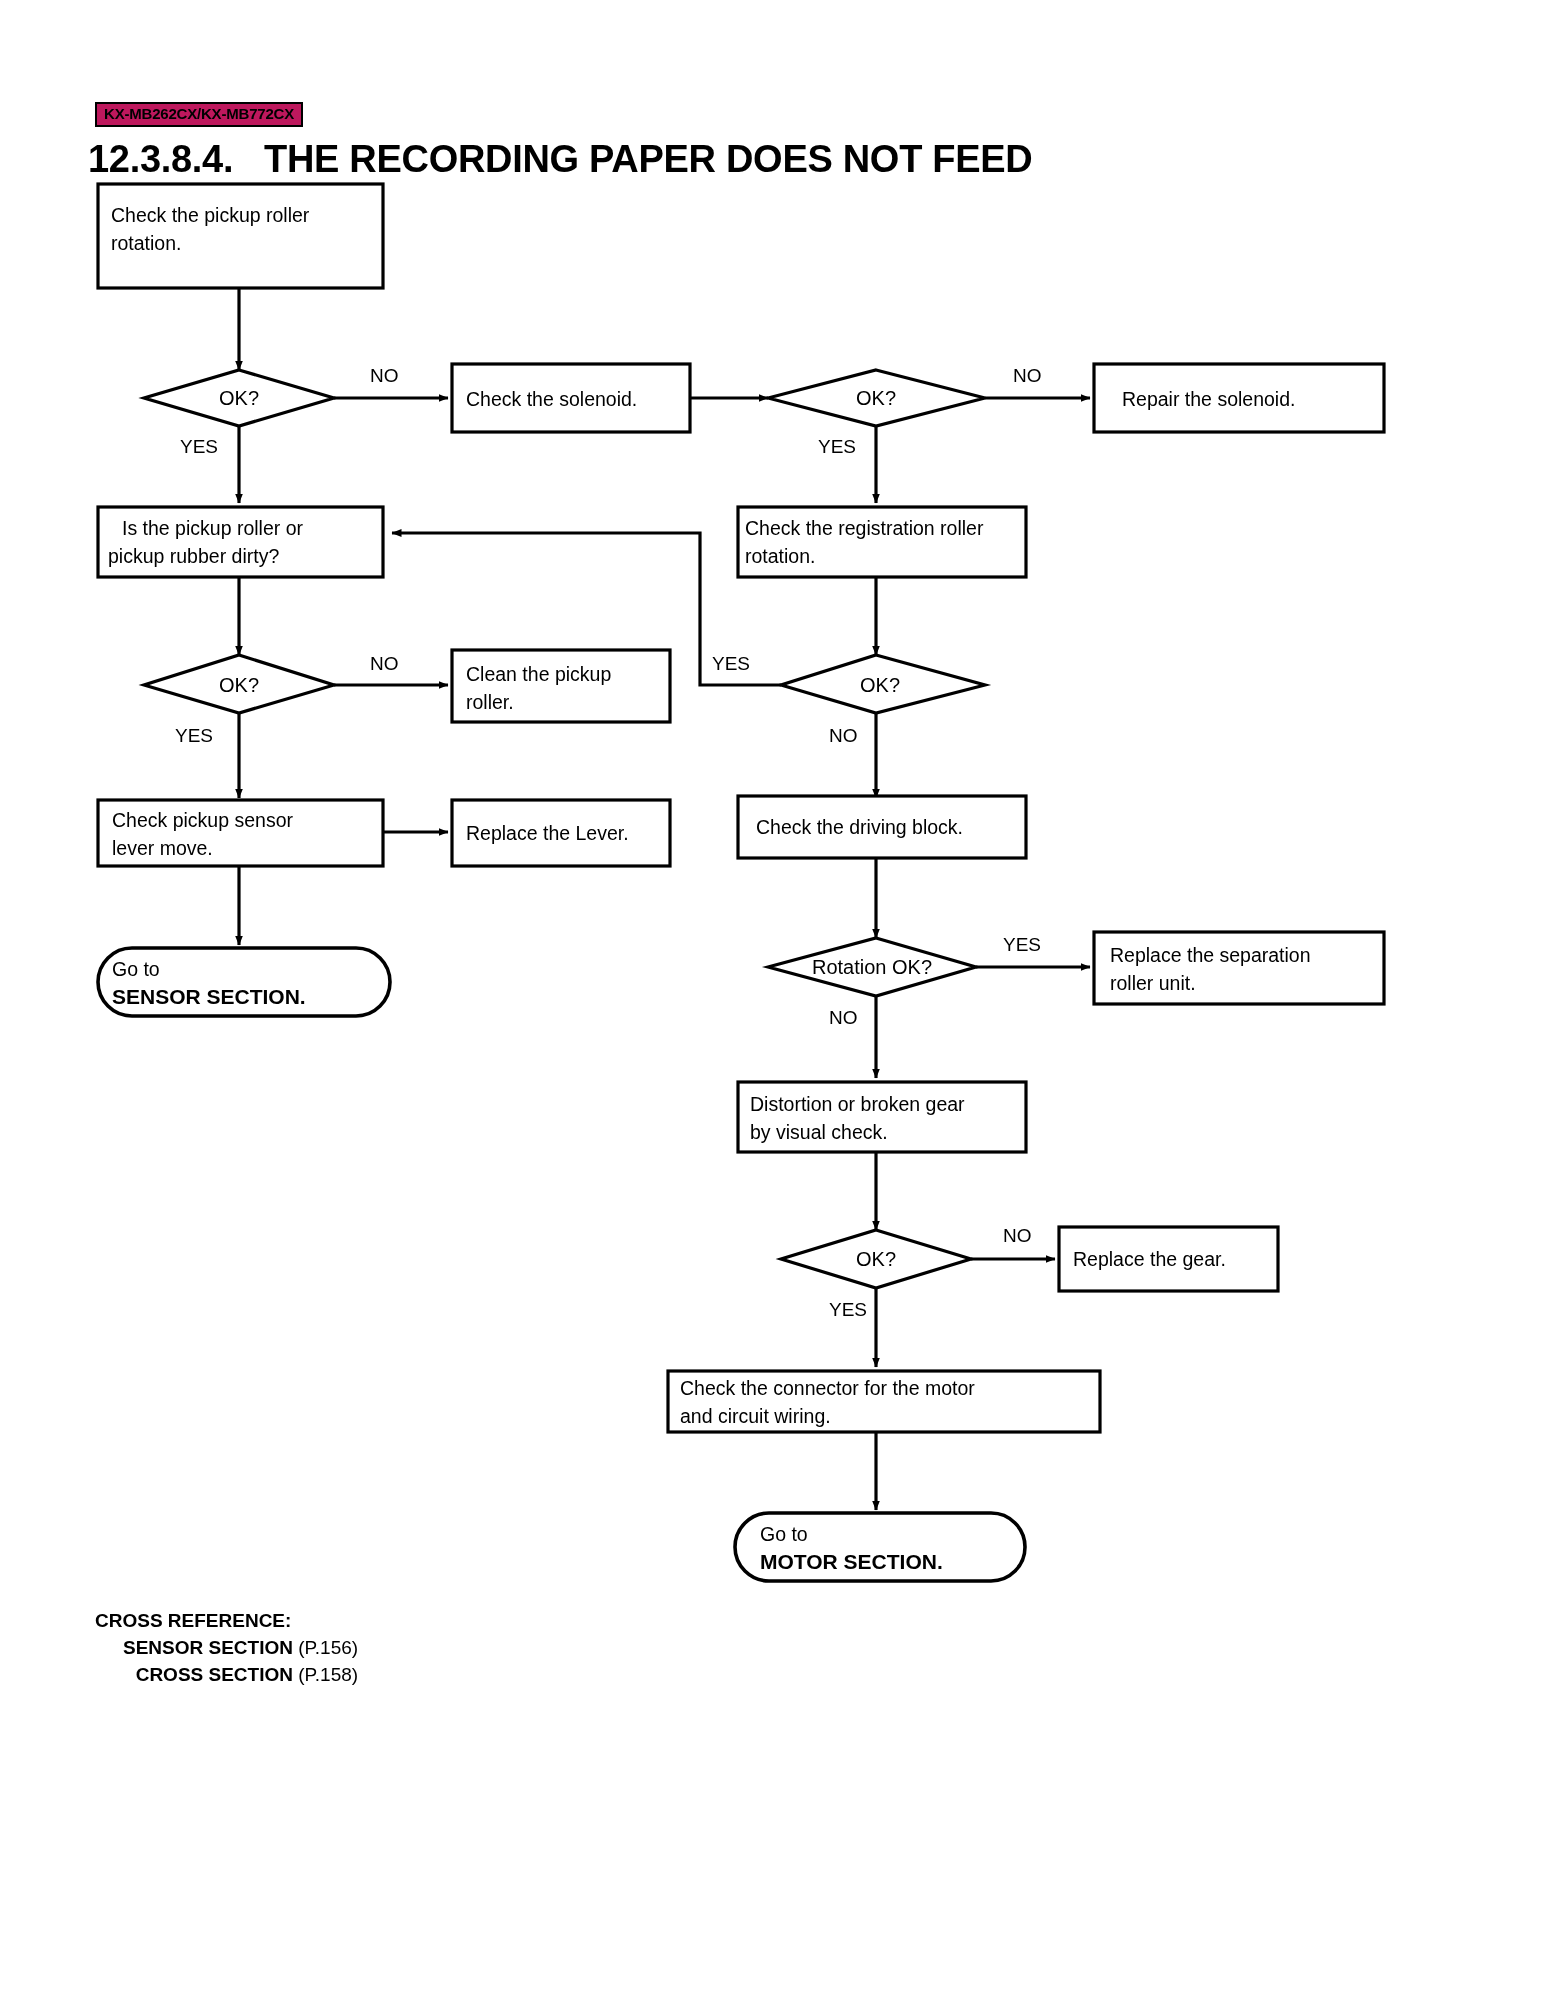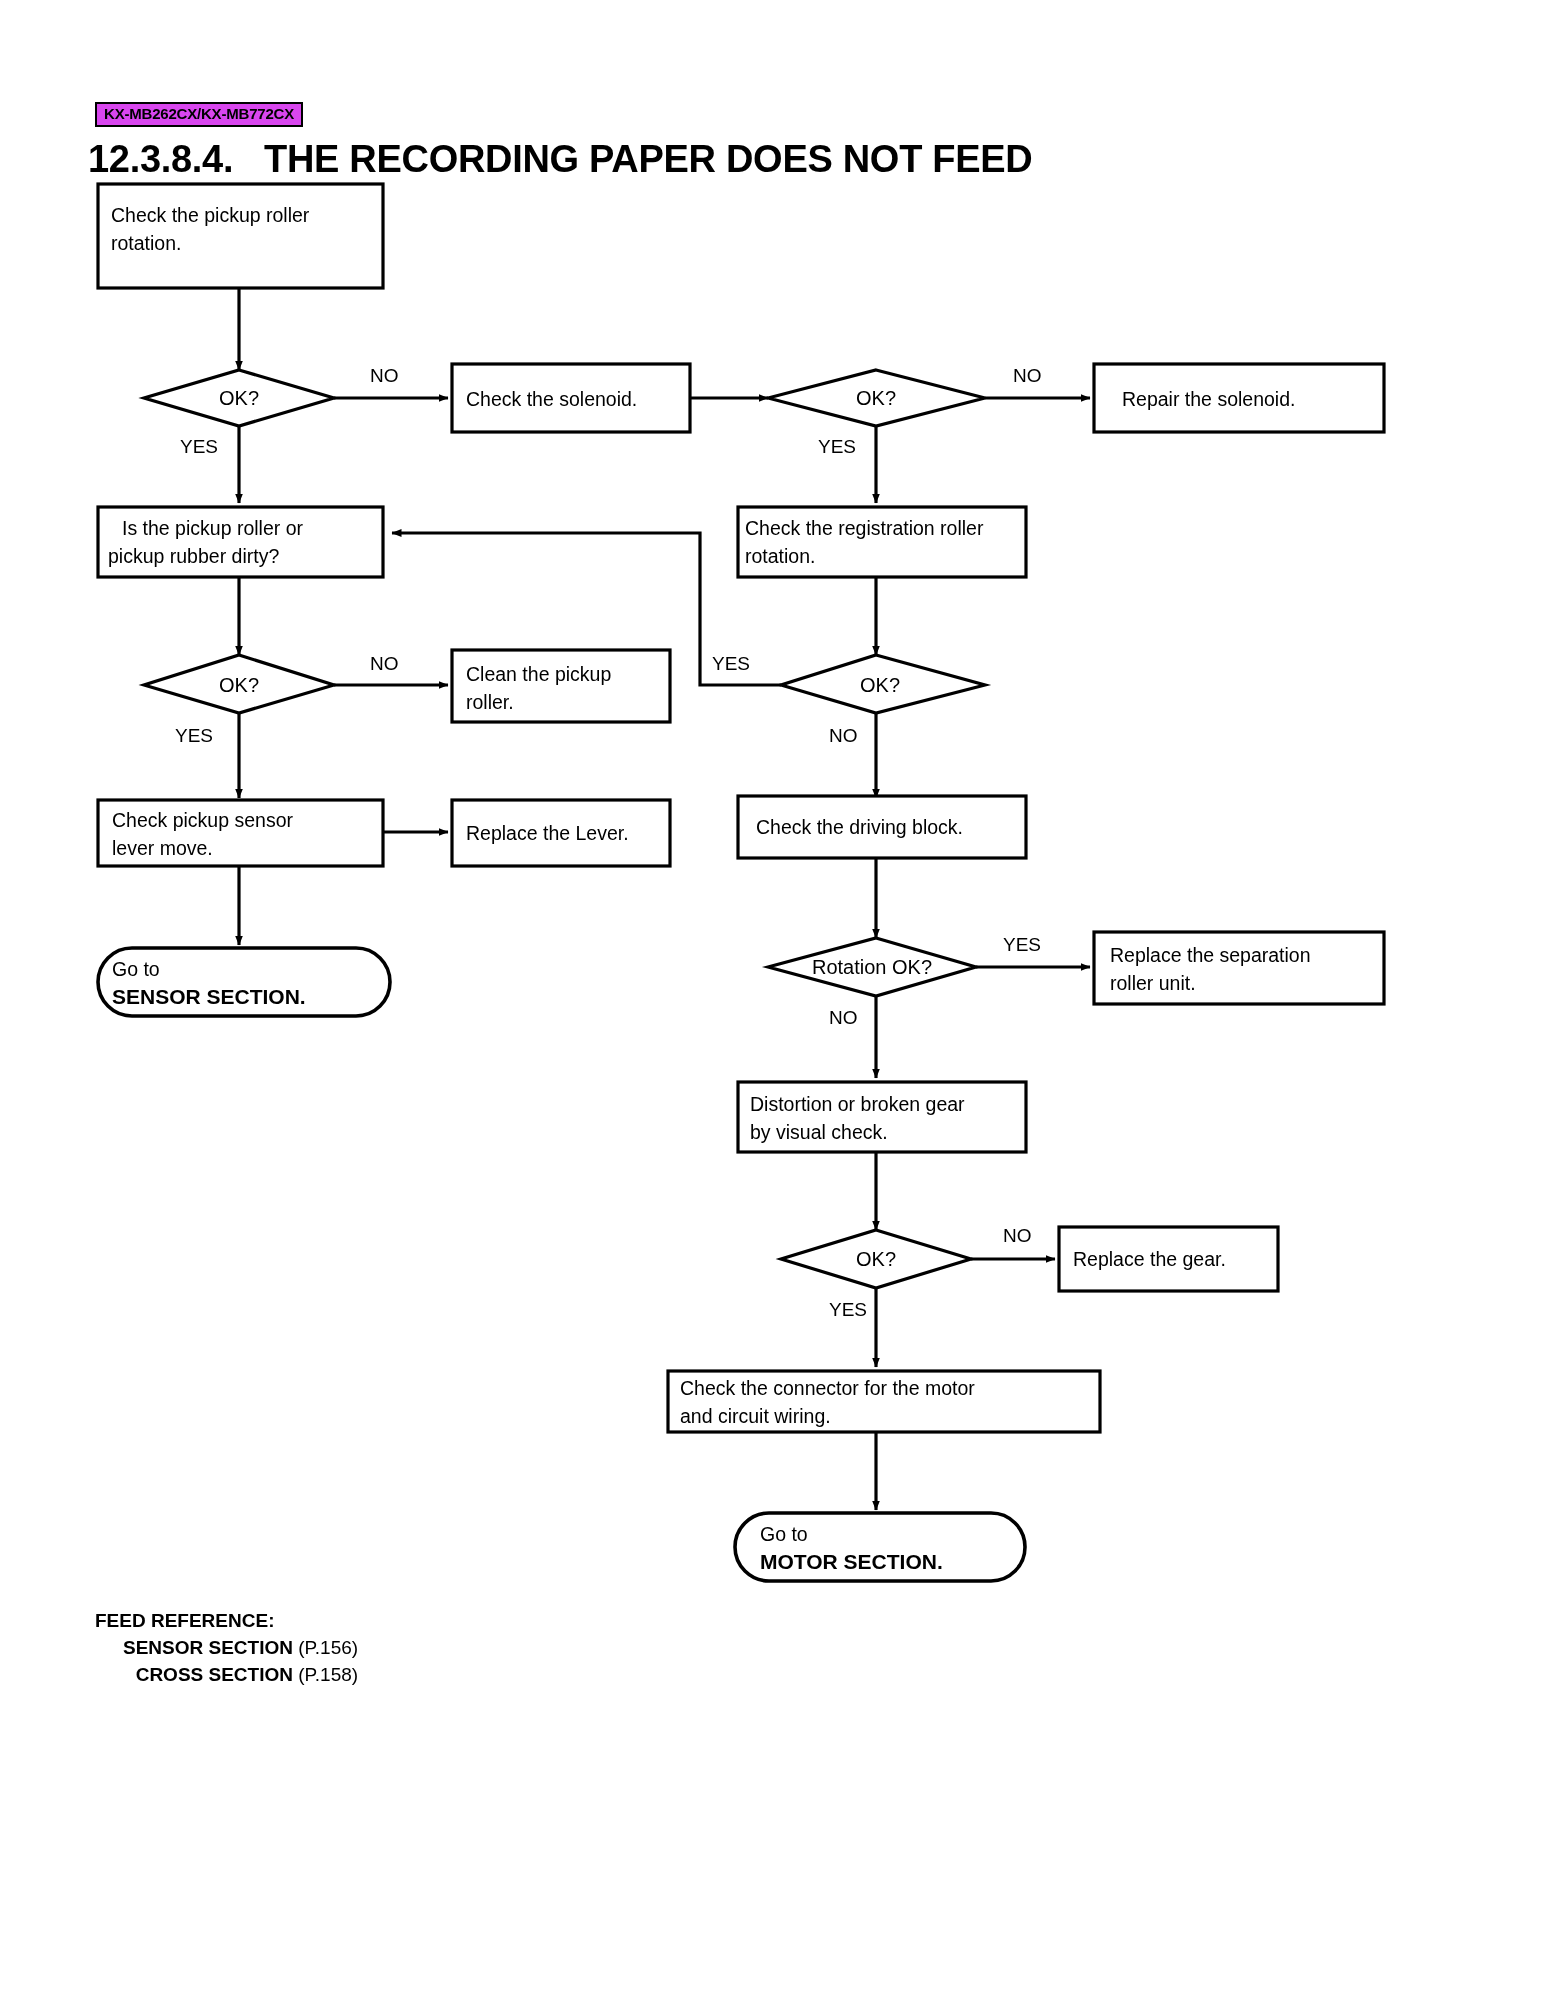--- a/index.html
+++ b/index.html
@@ -31,7 +31,7 @@
     font-weight: bold;
     letter-spacing: -0.2px;
     line-height: 1.05;
-    background: #d946ef;
+    background: #be185d;
   }
   .section-title {
     position: absolute;

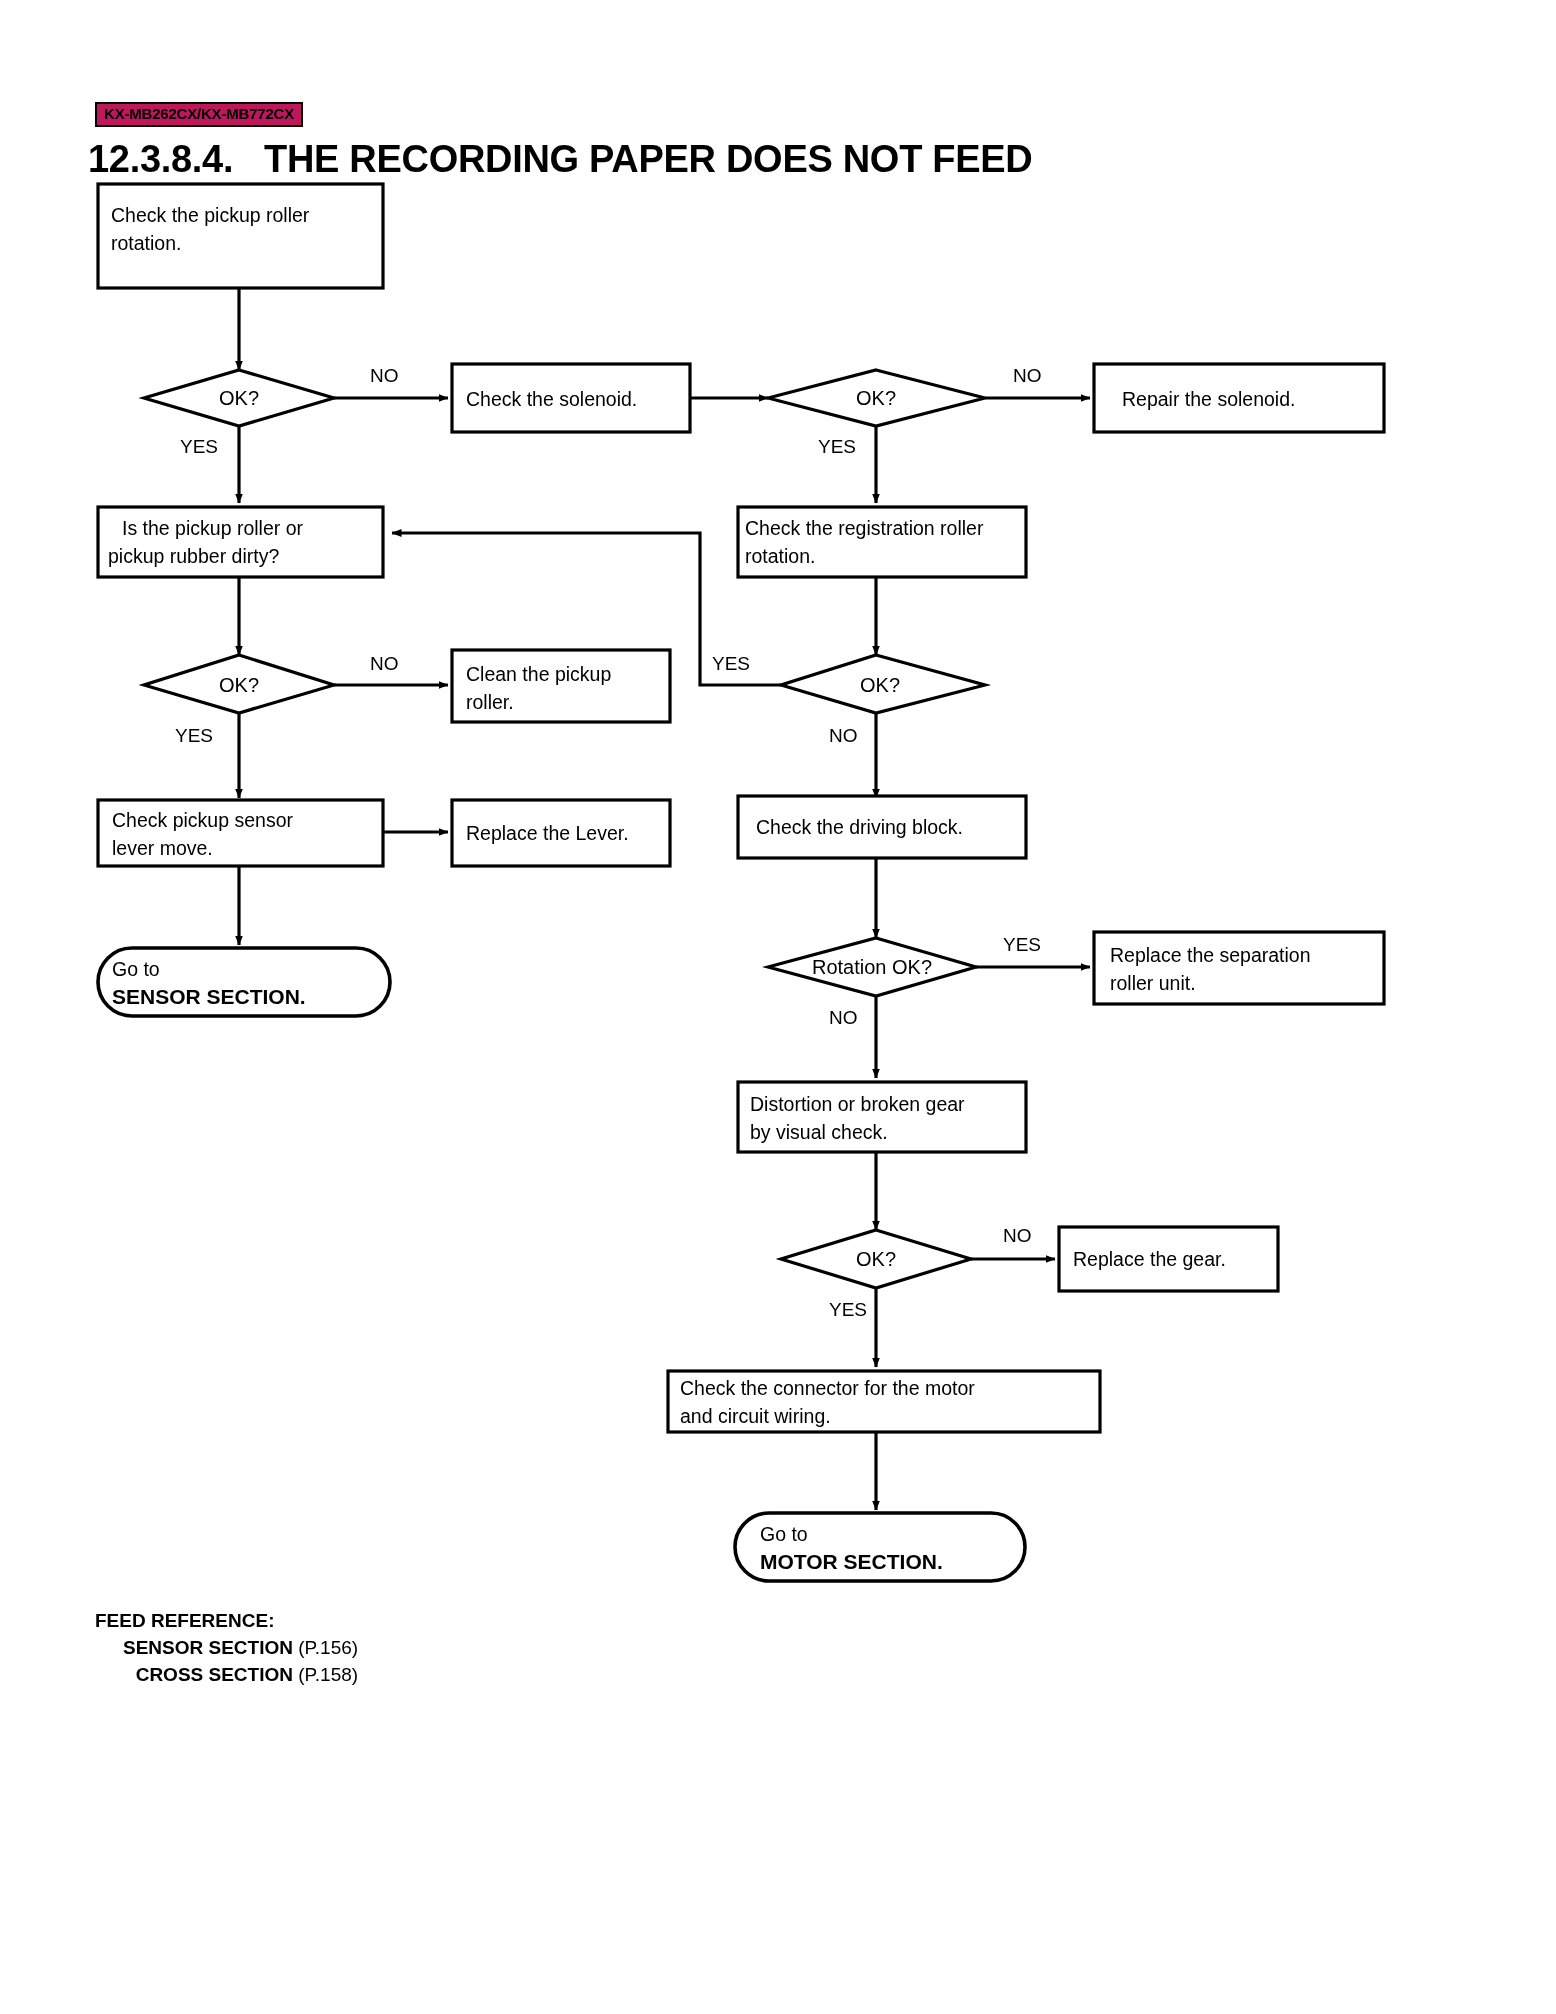--- a/index.html
+++ b/index.html
@@ -264,7 +264,7 @@
   </svg>
 
   <div class="xref">
-    <span class="xref-head">FEED REFERENCE:</span>
+    <span class="xref-head">CROSS REFERENCE:</span>
     <span class="xref-line"><span class="xref-name">SENSOR SECTION</span> <span class="xref-page">(P.156)</span></span>
     <span class="xref-line"><span class="xref-name">CROSS SECTION</span> <span class="xref-page">(P.158)</span></span>
   </div>

